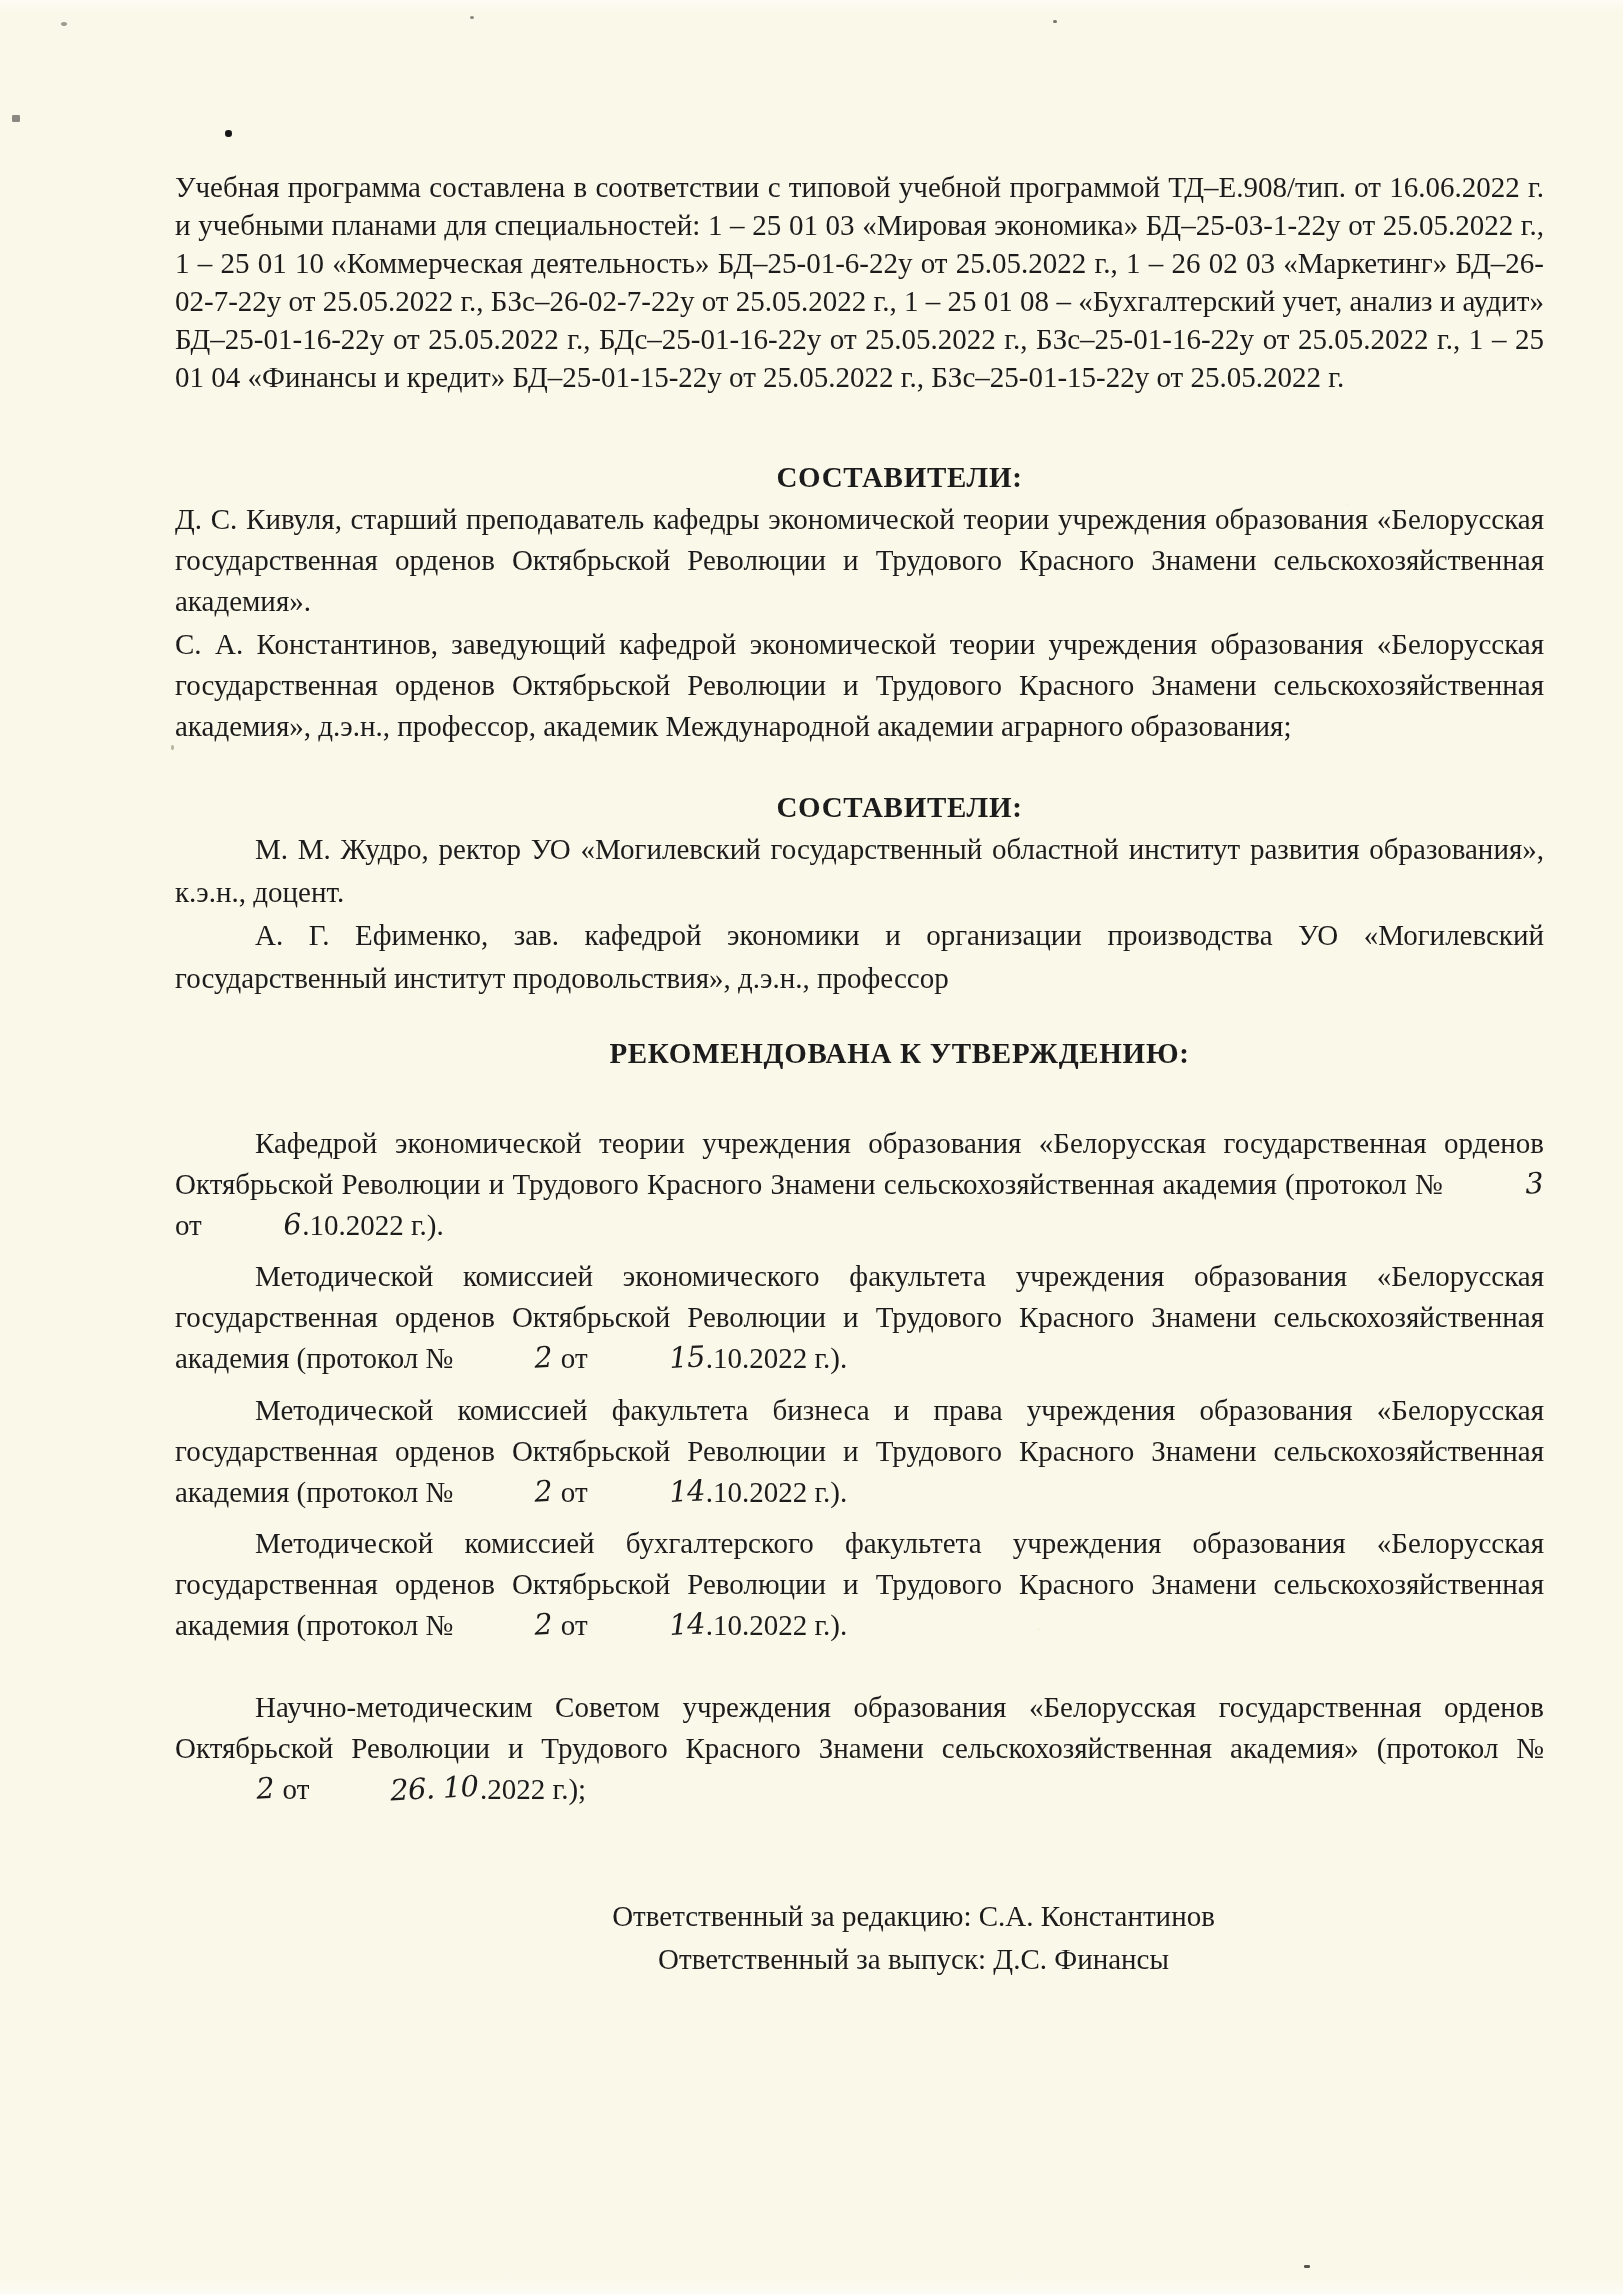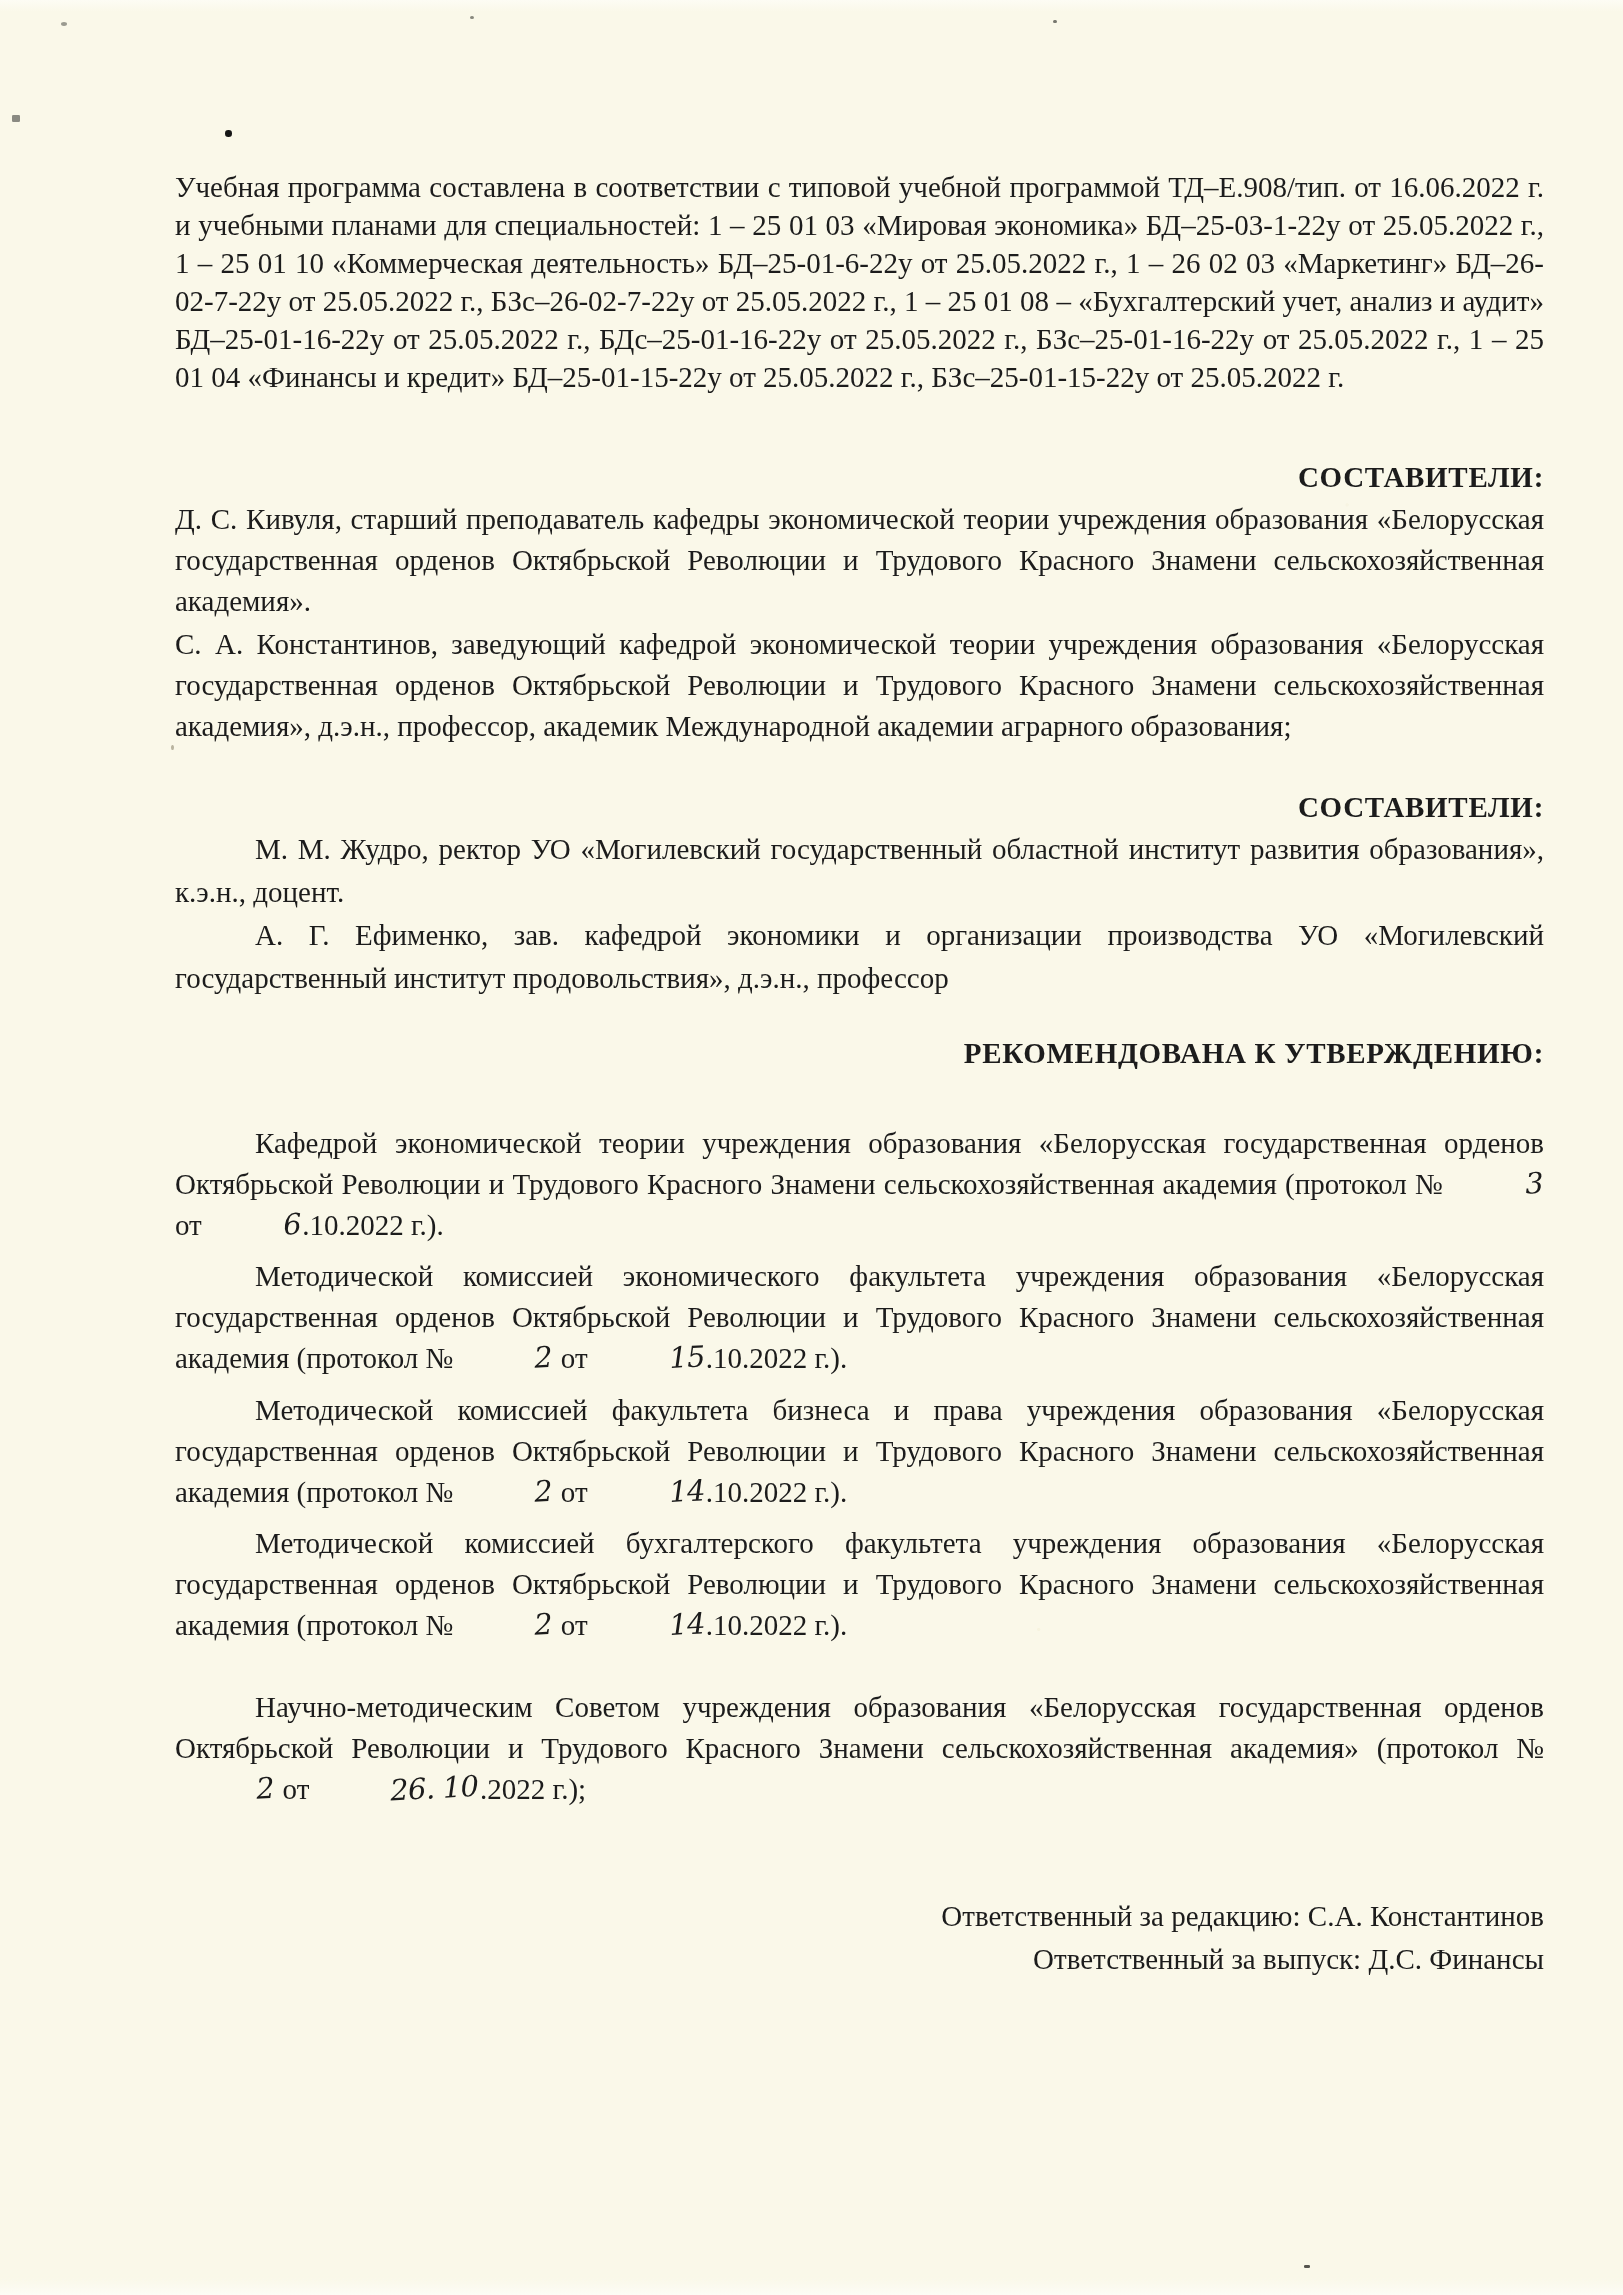--- a/index.html
+++ b/index.html
@@ -25,7 +25,7 @@
   p{margin:0;}
   .p1{margin-top:168px;line-height:38px;}
   .heading{
-    font-weight:bold;margin-left:80px;text-align:right;
+    font-weight:bold;margin-left:80px;text-align:center;
     letter-spacing:0.7px;
   }
   .h-compilers{margin-top:61px;}

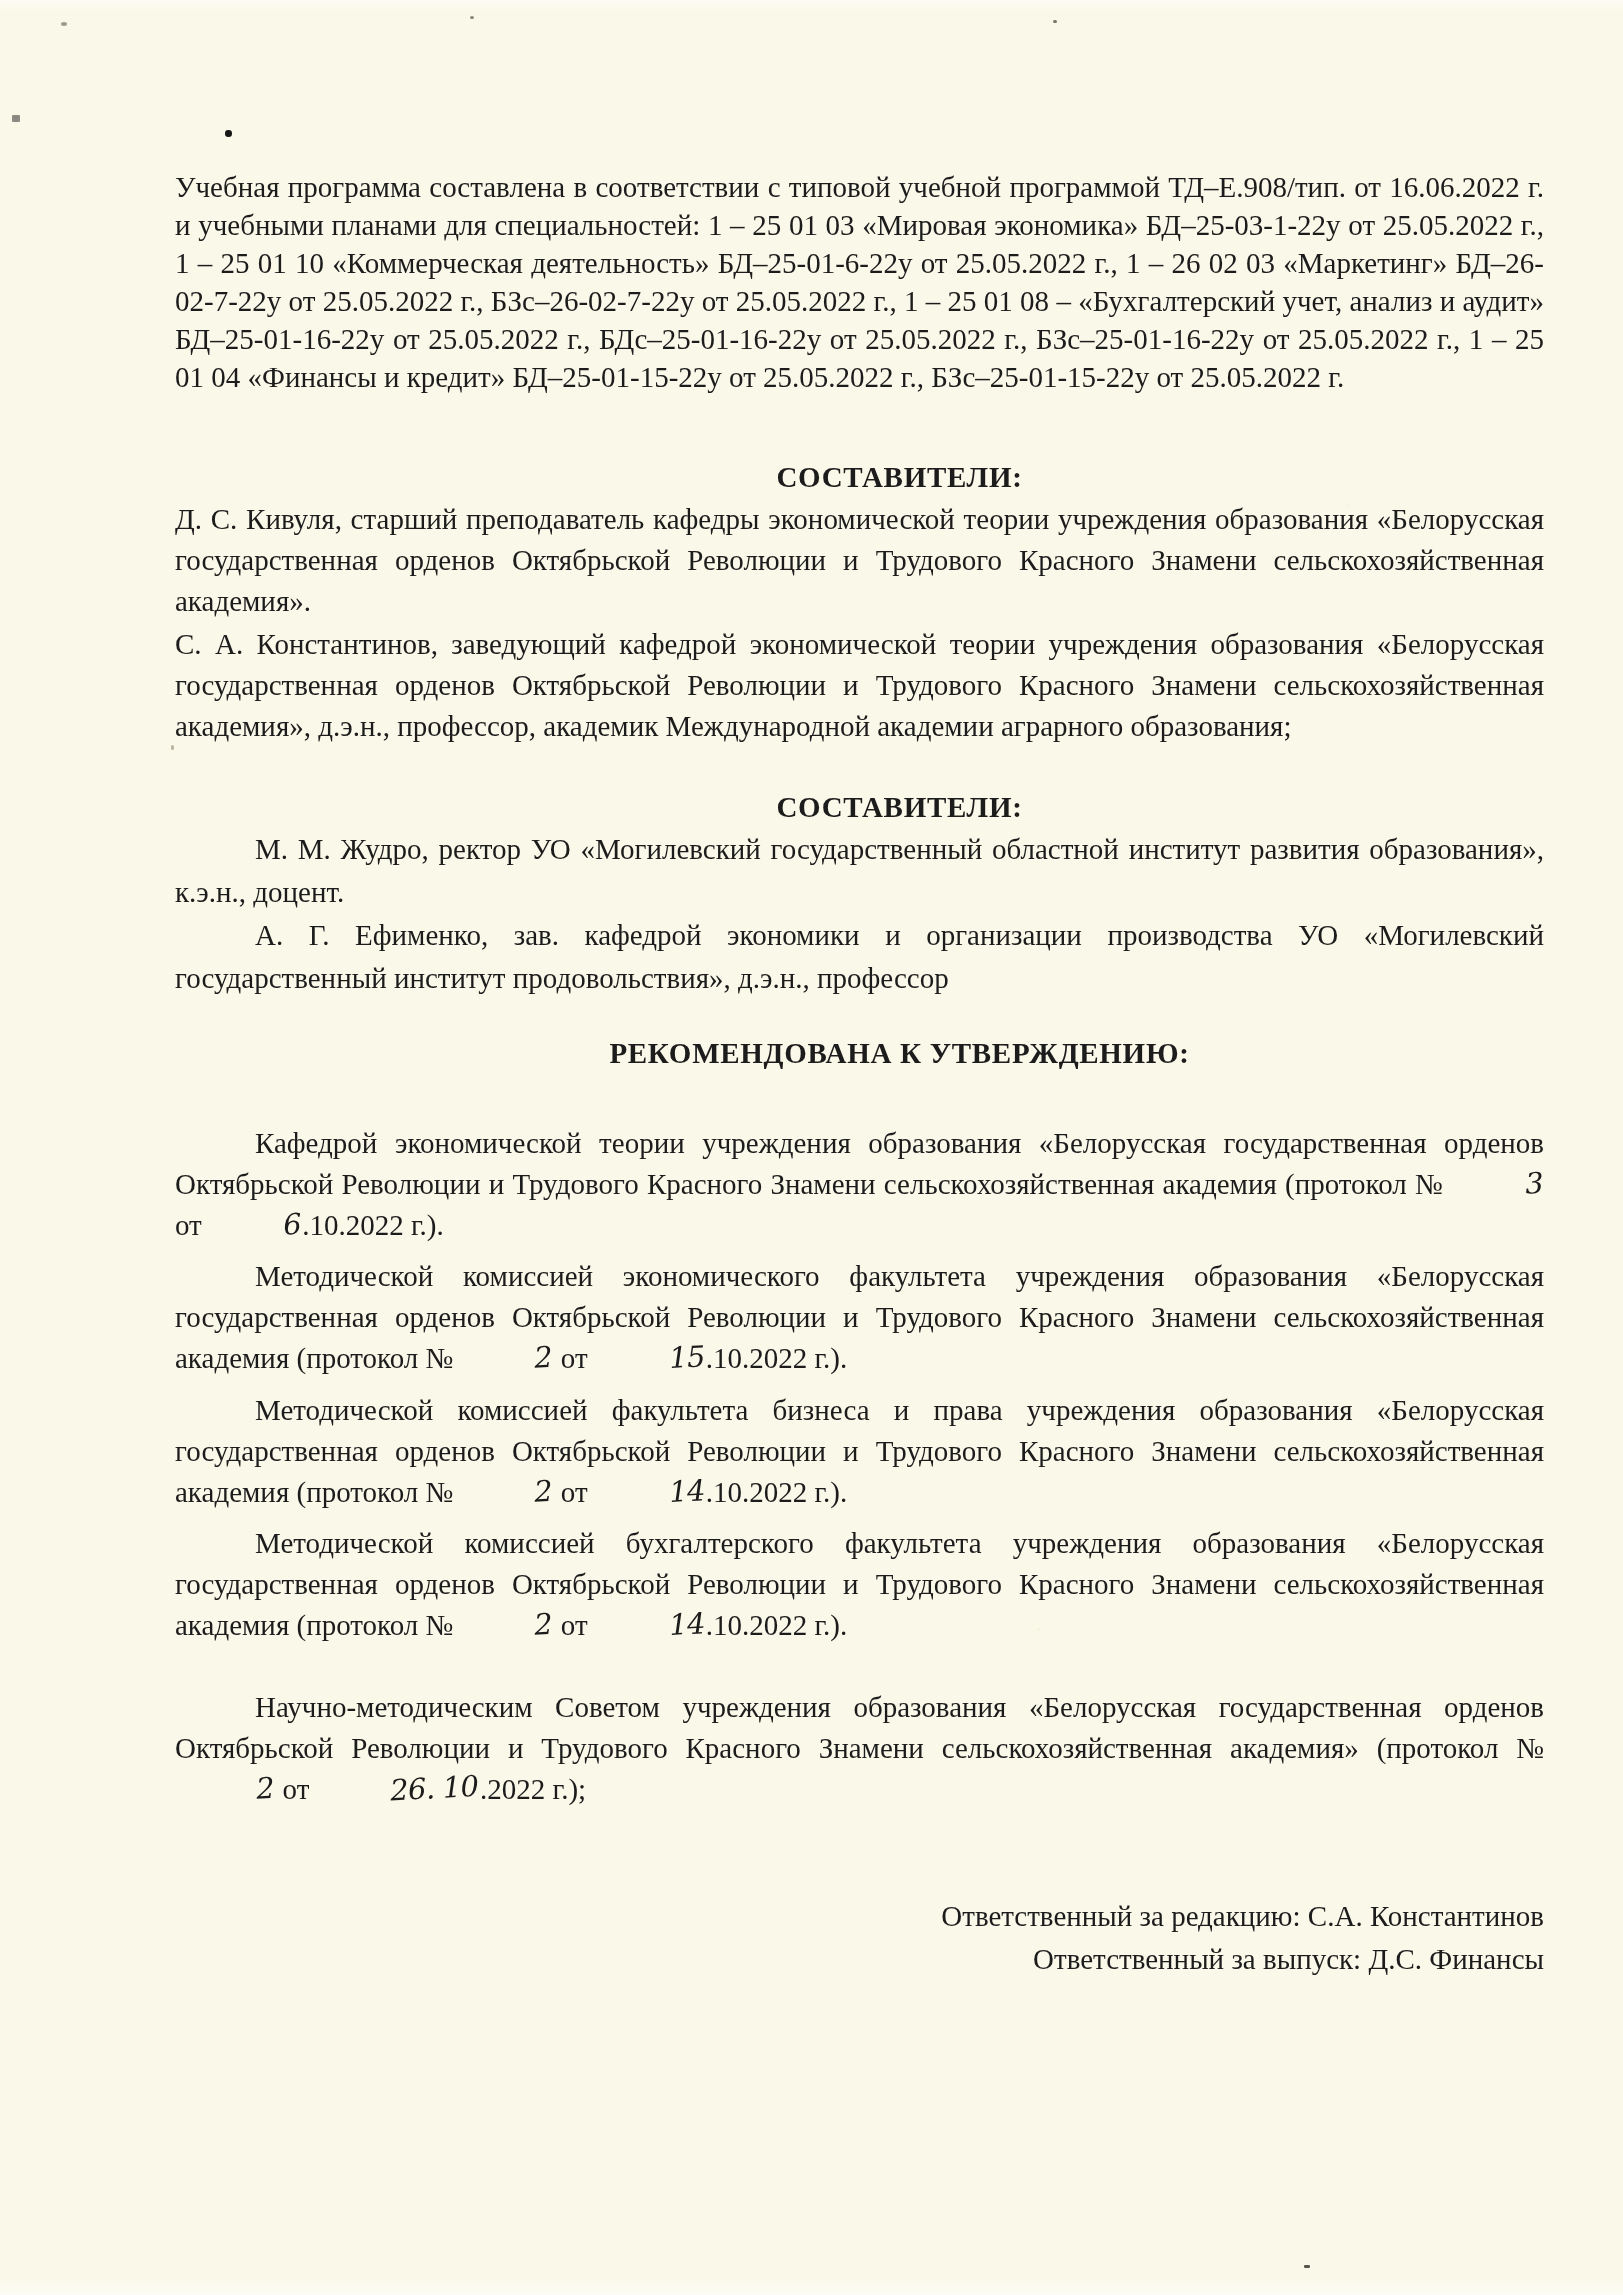--- a/index.html
+++ b/index.html
@@ -37,7 +37,7 @@
   .approval{text-indent:80px;line-height:41px;margin-top:10.5px;}
   .approval.first{margin-top:49px;}
   .approval.last{margin-top:41px;}
-  .responsible{margin-top:85px;margin-left:108px;line-height:43px;text-align:right;}
+  .responsible{margin-top:85px;margin-left:108px;line-height:43px;text-align:center;}
   .hw{
     display:inline-block;
     font-style:italic;

